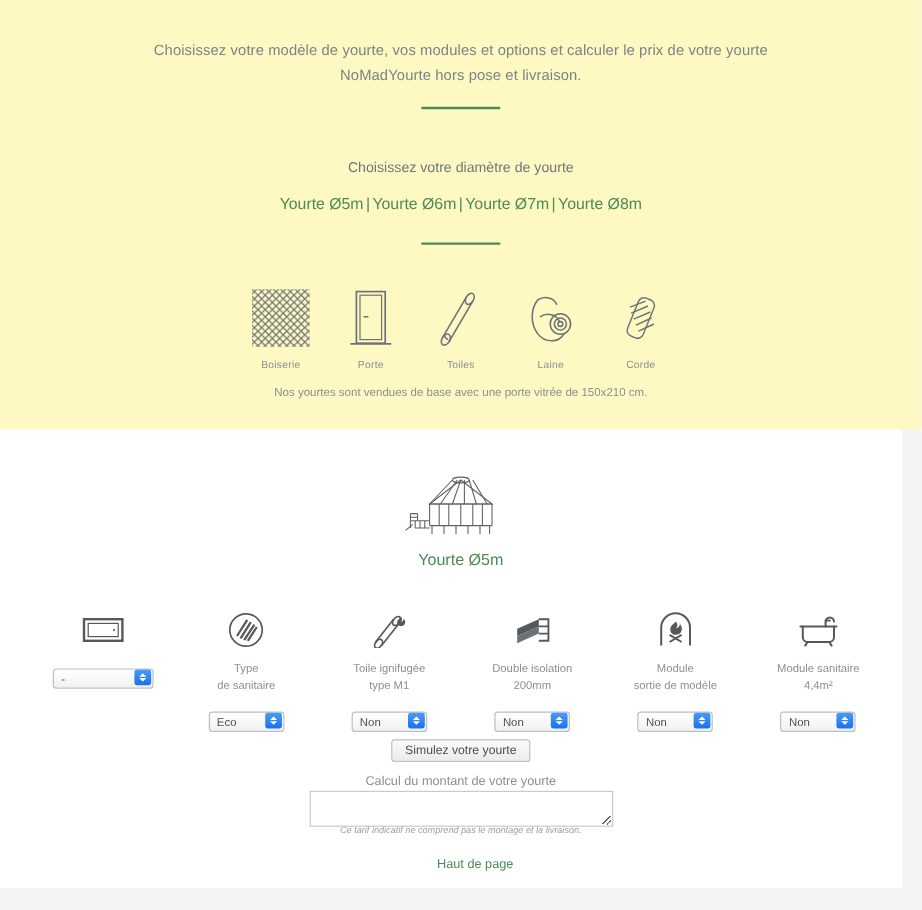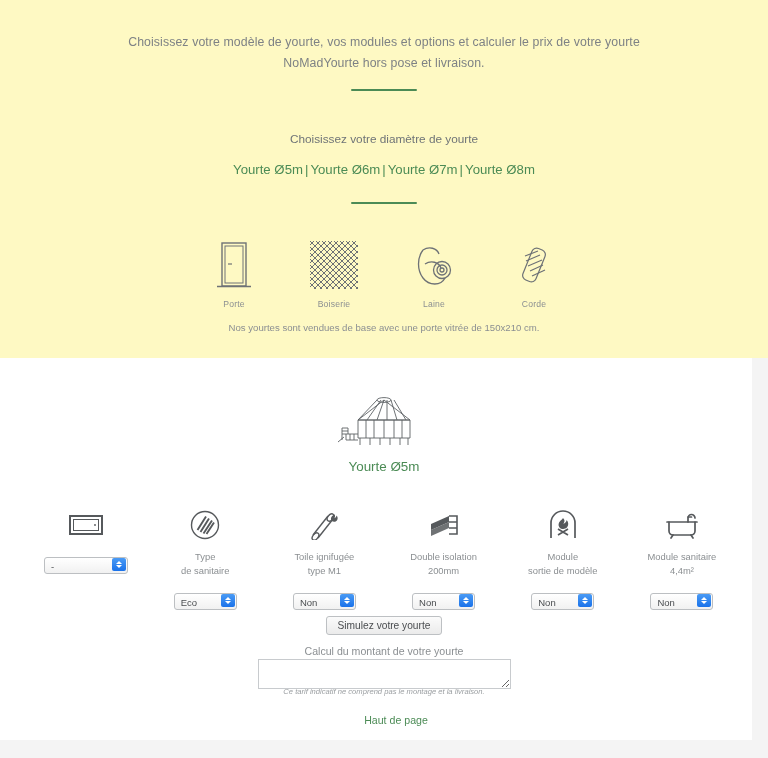--- a/index.html
+++ b/index.html
@@ -179,18 +179,6 @@
     <div class="rule rule-2"></div>
 
     <div class="features">
-
-      <div class="feature">
-        <div class="ico">
-          <svg width="40" height="50" viewBox="0 0 40 50">
-            <rect x="8" y="3" width="24" height="43" fill="none" stroke="#6e7276" stroke-width="1.4"></rect>
-            <rect x="11" y="6" width="18" height="37" fill="none" stroke="#6e7276" stroke-width="1"></rect>
-            <line x1="14" y1="24" x2="18" y2="24" stroke="#6e7276" stroke-width="1.2"></line>
-            <line x1="3" y1="46.5" x2="37" y2="46.5" stroke="#6e7276" stroke-width="1.4"></line>
-          </svg>
-        </div>
-        <div class="cap">Porte</div>
-      </div>
 
       <div class="feature">
         <div class="ico">
@@ -204,6 +192,18 @@
           </svg>
         </div>
         <div class="cap">Boiserie</div>
+      </div>
+
+      <div class="feature">
+        <div class="ico">
+          <svg width="40" height="50" viewBox="0 0 40 50">
+            <rect x="8" y="3" width="24" height="43" fill="none" stroke="#6e7276" stroke-width="1.4"></rect>
+            <rect x="11" y="6" width="18" height="37" fill="none" stroke="#6e7276" stroke-width="1"></rect>
+            <line x1="14" y1="24" x2="18" y2="24" stroke="#6e7276" stroke-width="1.2"></line>
+            <line x1="3" y1="46.5" x2="37" y2="46.5" stroke="#6e7276" stroke-width="1.4"></line>
+          </svg>
+        </div>
+        <div class="cap">Porte</div>
       </div>
 
 

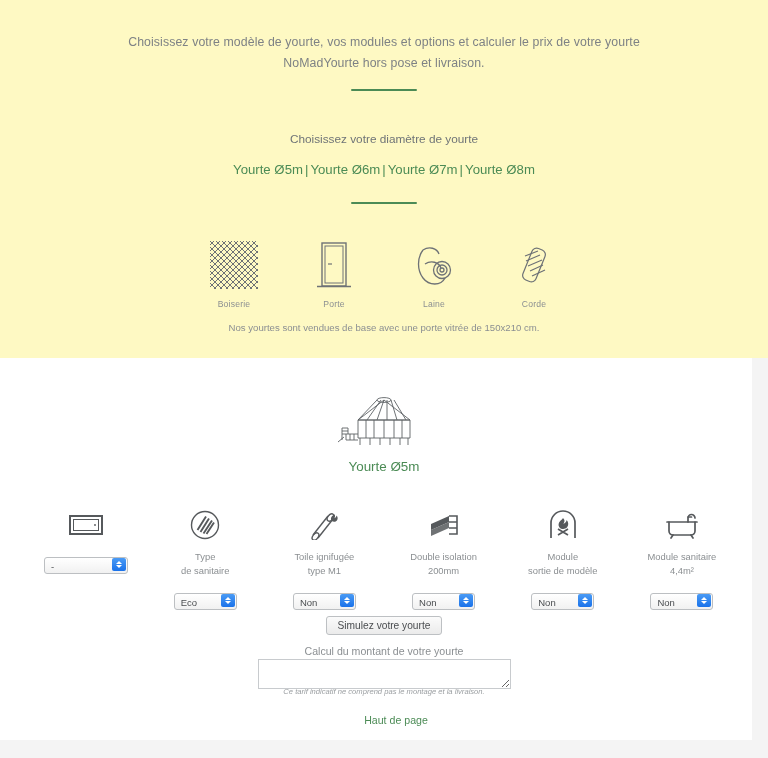--- a/index.html
+++ b/index.html
@@ -206,6 +206,20 @@
         <div class="cap">Porte</div>
       </div>
 
+      <div class="feature">
+        <div class="ico">
+          <svg width="46" height="50" viewBox="0 0 46 50">
+            <g stroke="#6e7276" stroke-width="1.3" fill="none">
+              <path d="M13 45 L33 11"></path>
+              <path d="M8 41 L28 7"></path>
+              <ellipse cx="30.5" cy="9" rx="3.2" ry="5" transform="rotate(30 30.5 9)"></ellipse>
+              <ellipse cx="10.5" cy="43" rx="3.2" ry="5" transform="rotate(30 10.5 43)"></ellipse>
+              <path d="M9.5 39.5 a3.2 5 0 0 0 3 3.2"></path>
+            </g>
+          </svg>
+        </div>
+        <div class="cap">Toiles</div>
+      </div>
 
       <div class="feature">
         <div class="ico">

